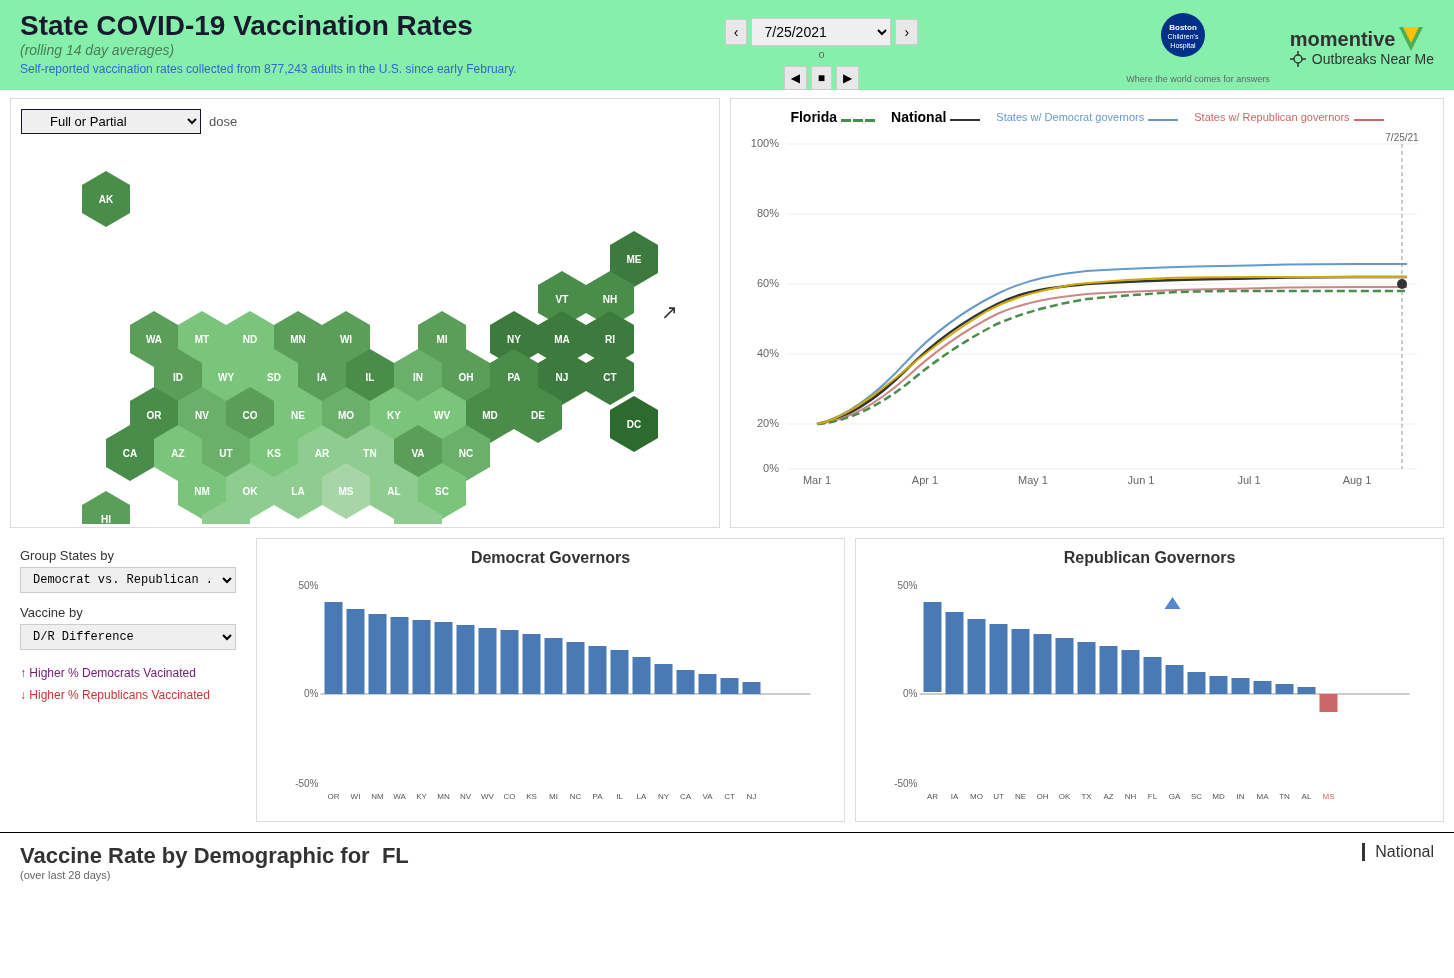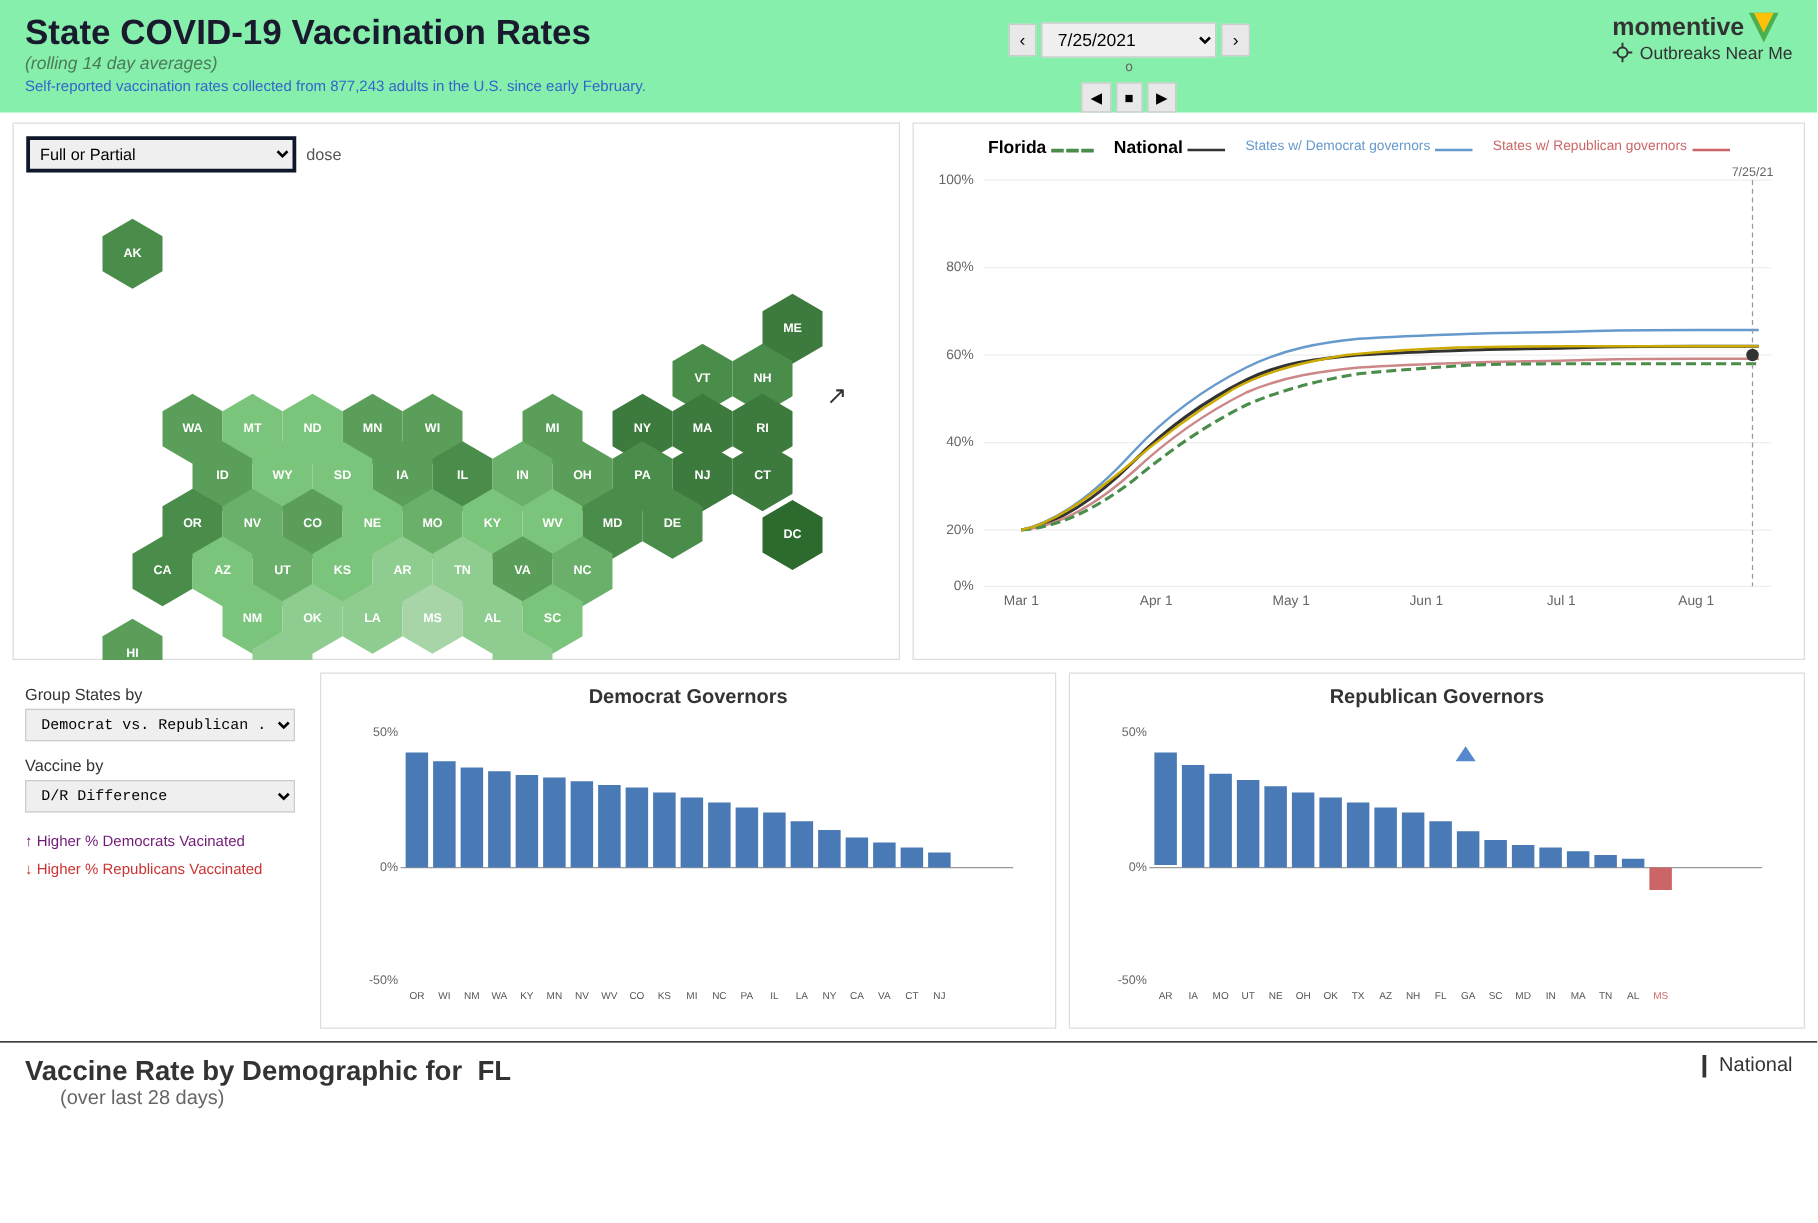--- a/index.html
+++ b/index.html
@@ -84,6 +84,16 @@
     </div>
   </div>
   <div class="header-right">
+    <div class="boston-logo">
+      
+      <svg width="90" height="60" viewBox="0 0 90 60">
+        <circle cx="30" cy="25" r="22" fill="#003087"></circle>
+        <text x="30" y="20" font-size="8" fill="white" text-anchor="middle" font-weight="bold">Boston</text>
+        <text x="30" y="29" font-size="7" fill="white" text-anchor="middle">Children's</text>
+        <text x="30" y="38" font-size="7" fill="white" text-anchor="middle">Hospital</text>
+      </svg>
+      <div style="font-size:9px; color:#666; text-align:center;">Where the world comes for answers</div>
+    </div>
     <div class="momentive-logo">
       <div style="display:flex;align-items:center;gap:4px;">
         <span style="font-size:20px;font-weight:bold;color:#333;">momentive</span>

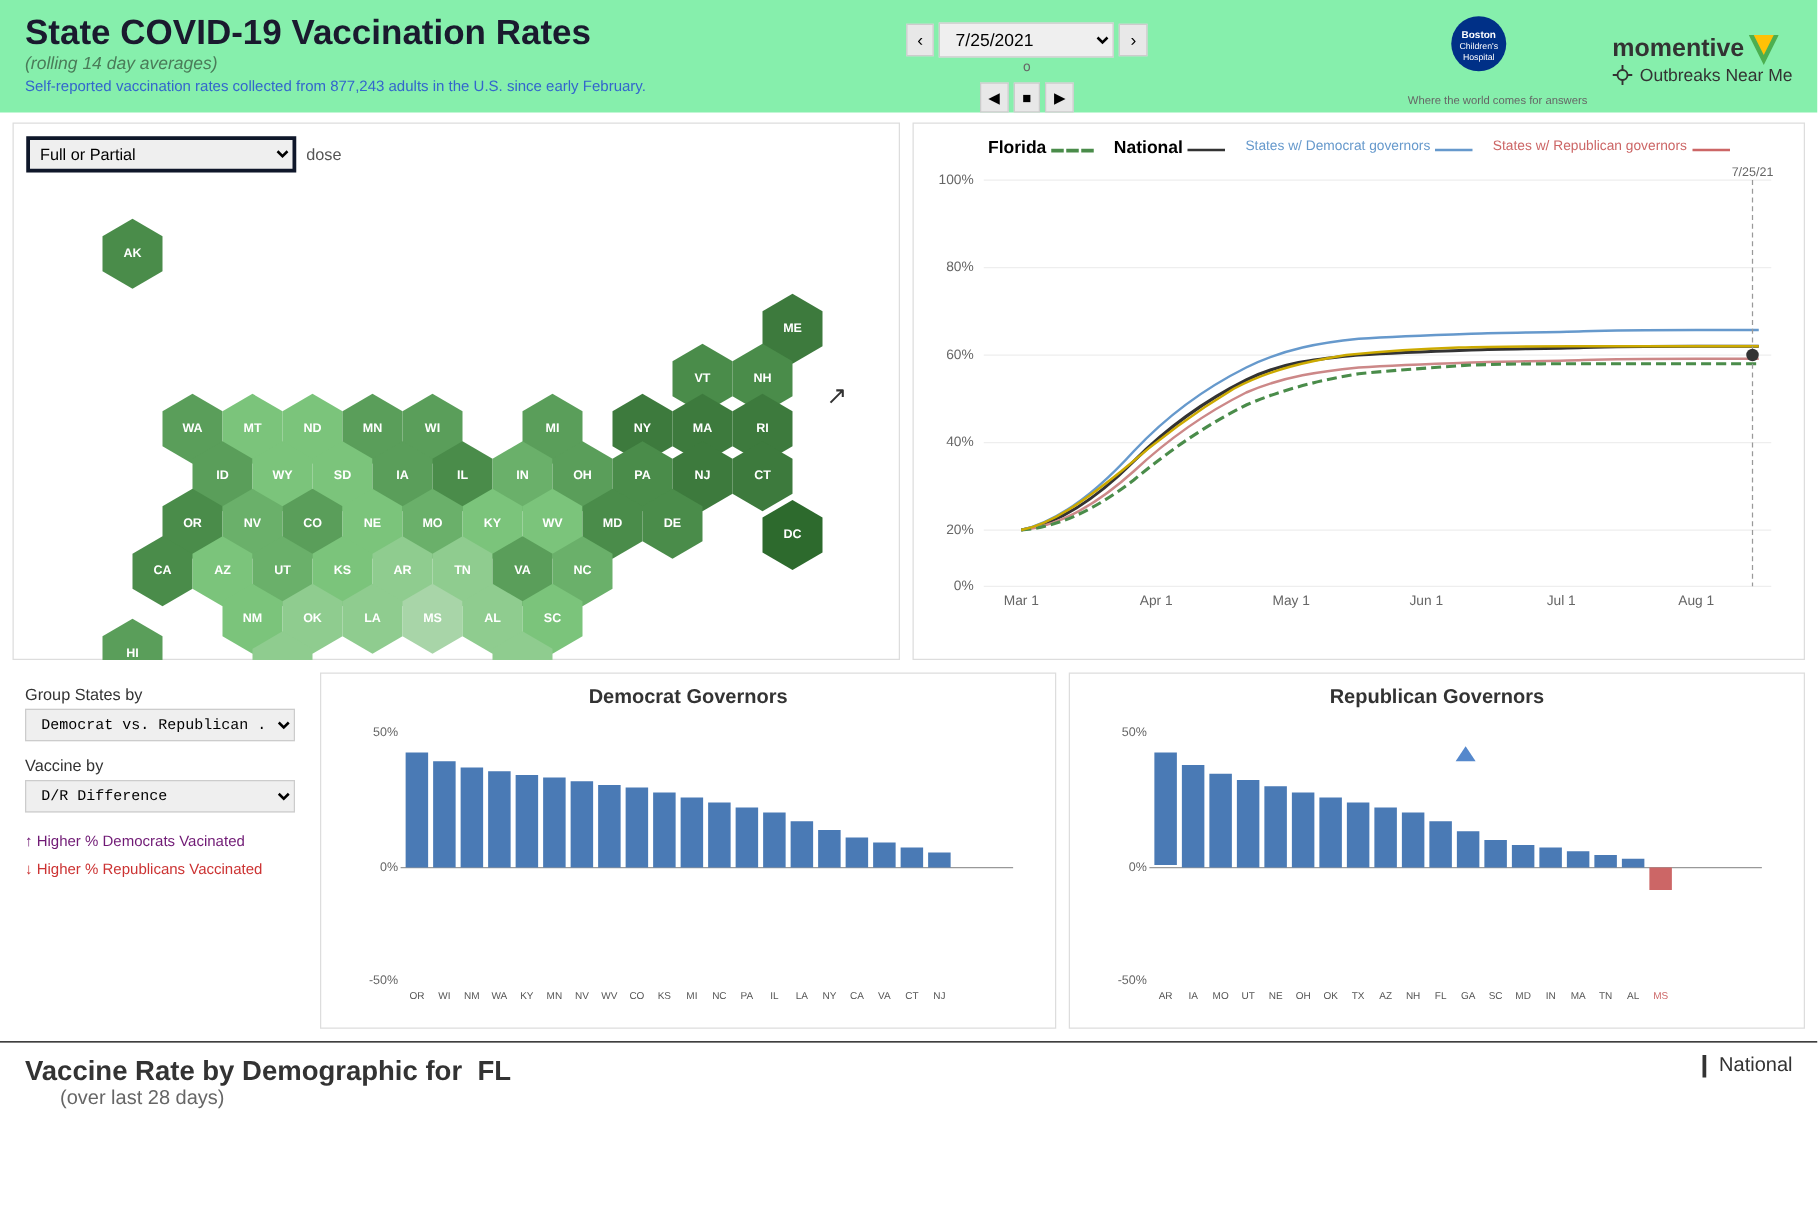--- a/index.html
+++ b/index.html
@@ -28,7 +28,7 @@
     
     .map-panel { background: #fff; border: 1px solid #ddd; flex: 0 0 710px; height: 430px; position: relative; padding: 10px; }
     .map-controls { display: flex; align-items: center; gap: 8px; margin-bottom: 10px; }
-    .dose-select { border: 3px solid #0f172a; padding: 3px 4px; font-size: 13px; width: 216px; }
+    .dose-select { border: 1px solid #0f172a; padding: 3px 24px; font-size: 13px; width: 180px; }
     .dose-label { font-size: 13px; color: #555; }
 
     

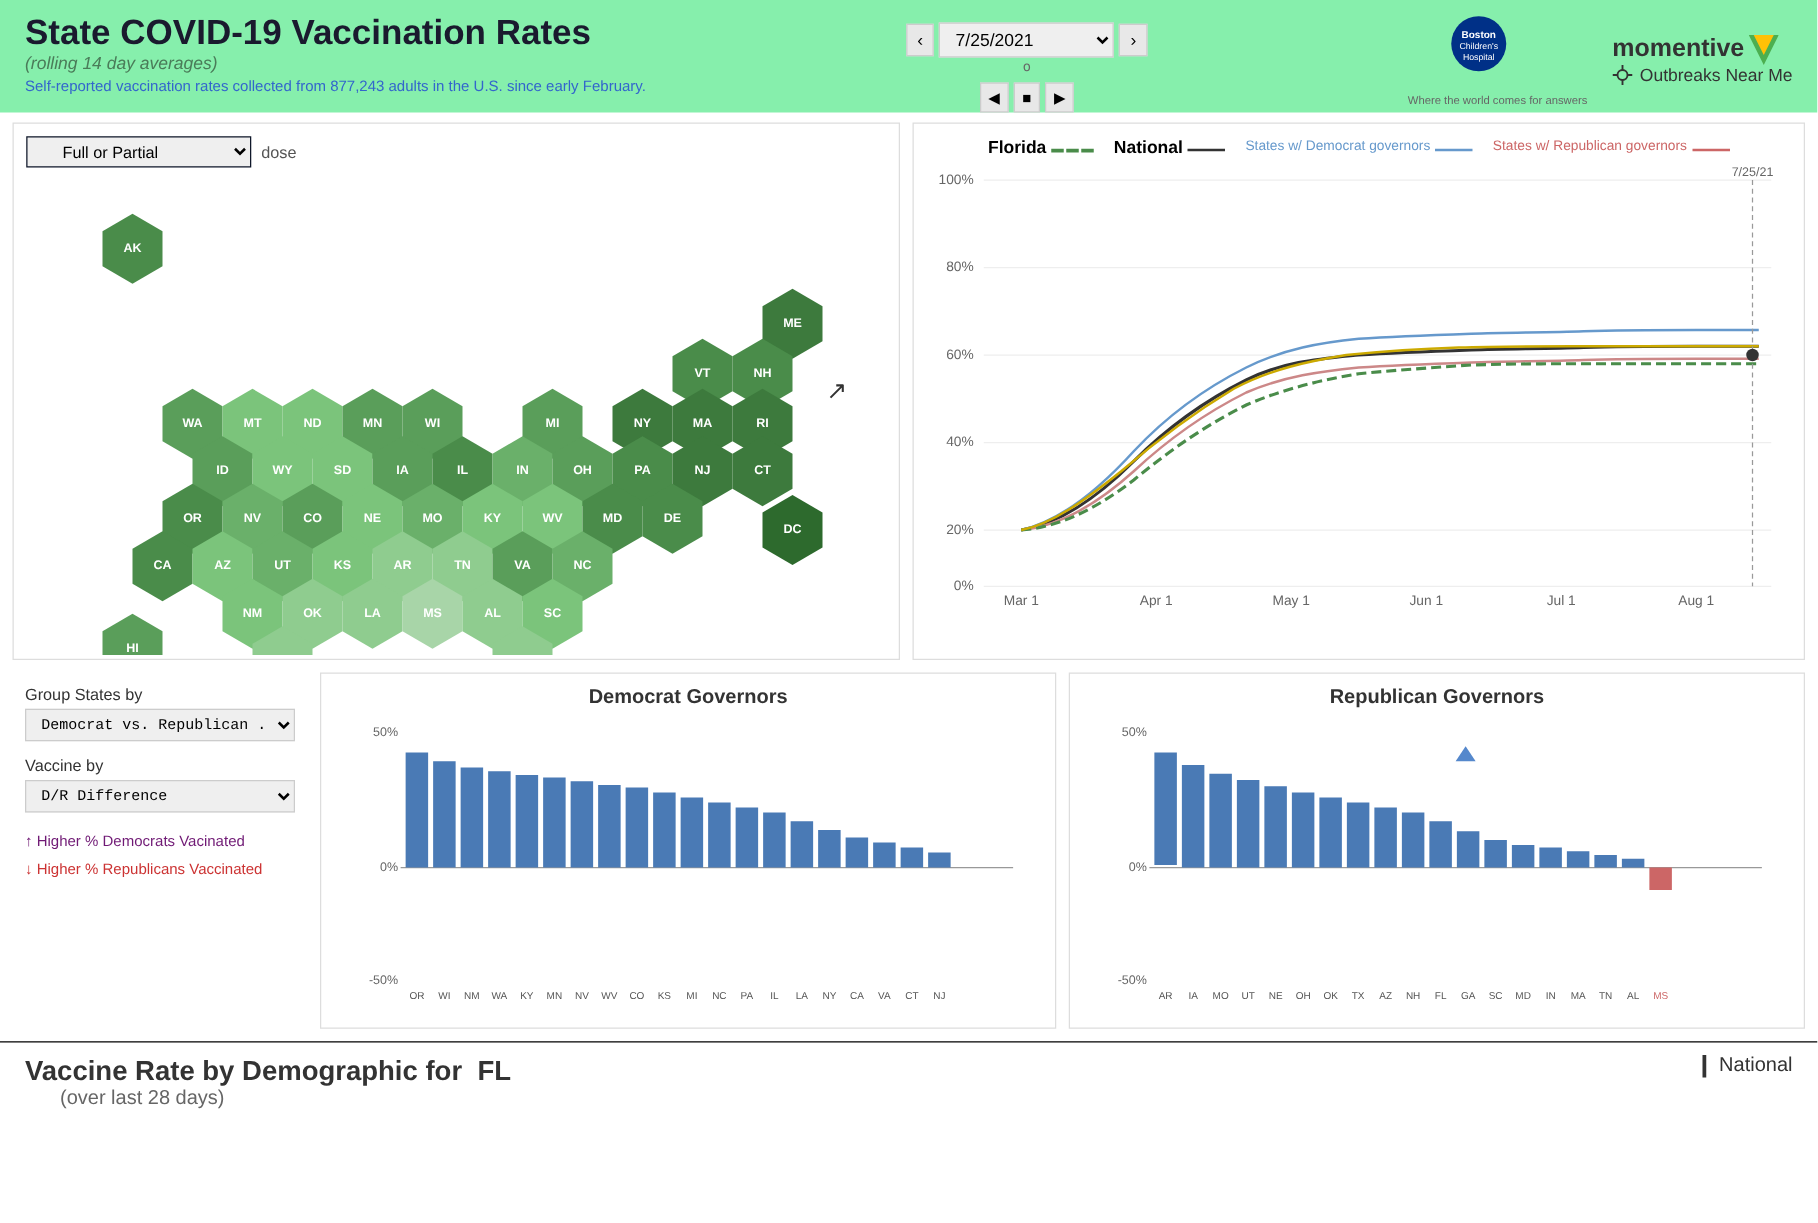--- a/index.html
+++ b/index.html
@@ -54,7 +54,7 @@
     .bottom-bar { padding: 10px 20px; border-top: 1px solid #000000; margin-top: 10px; display: flex; justify-content: space-between; align-items: flex-start; }
     .bottom-bar-left h2 { font-size: 22px; font-weight: normal; color: #333; }
     .bottom-bar-left h2 span { font-weight: bold; }
-    .bottom-bar-left .small { font-size: 16px; color: #666; margin-left: 28px; }
+    .bottom-bar-left .small { font-size: 11px; color: #666; }
     .bottom-bar-right { font-size: 16px; color: #333; border-left: 3px solid #333; padding-left: 10px; }
 
     select { appearance: auto; }

